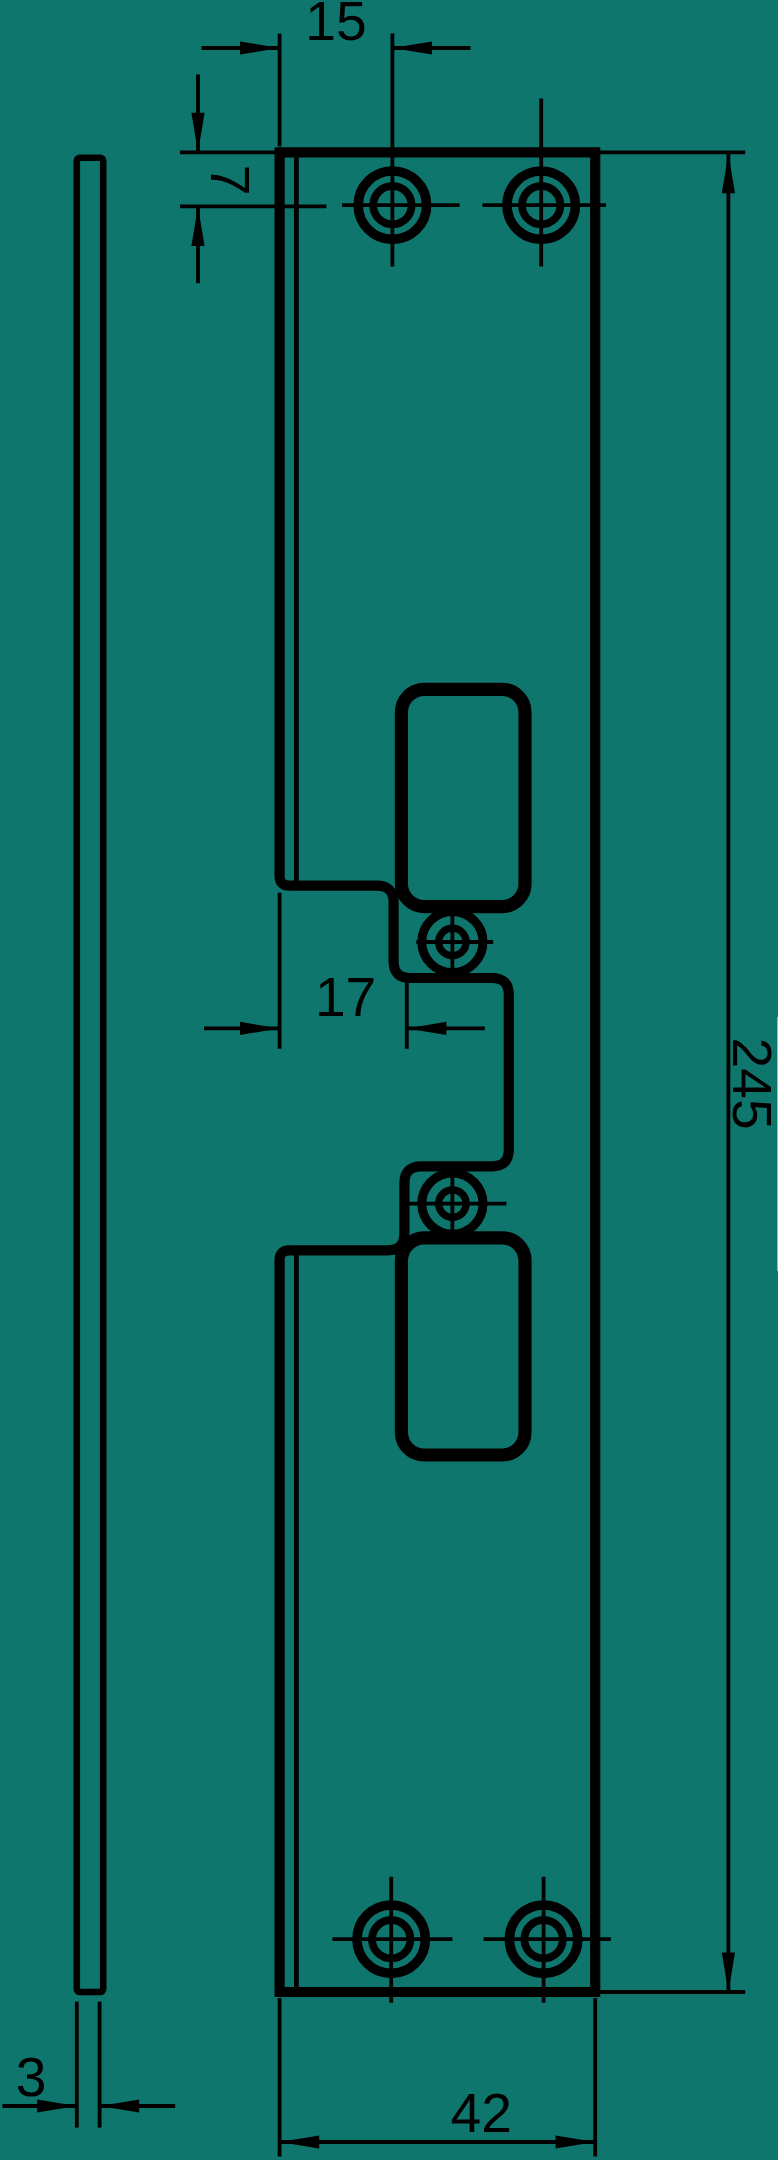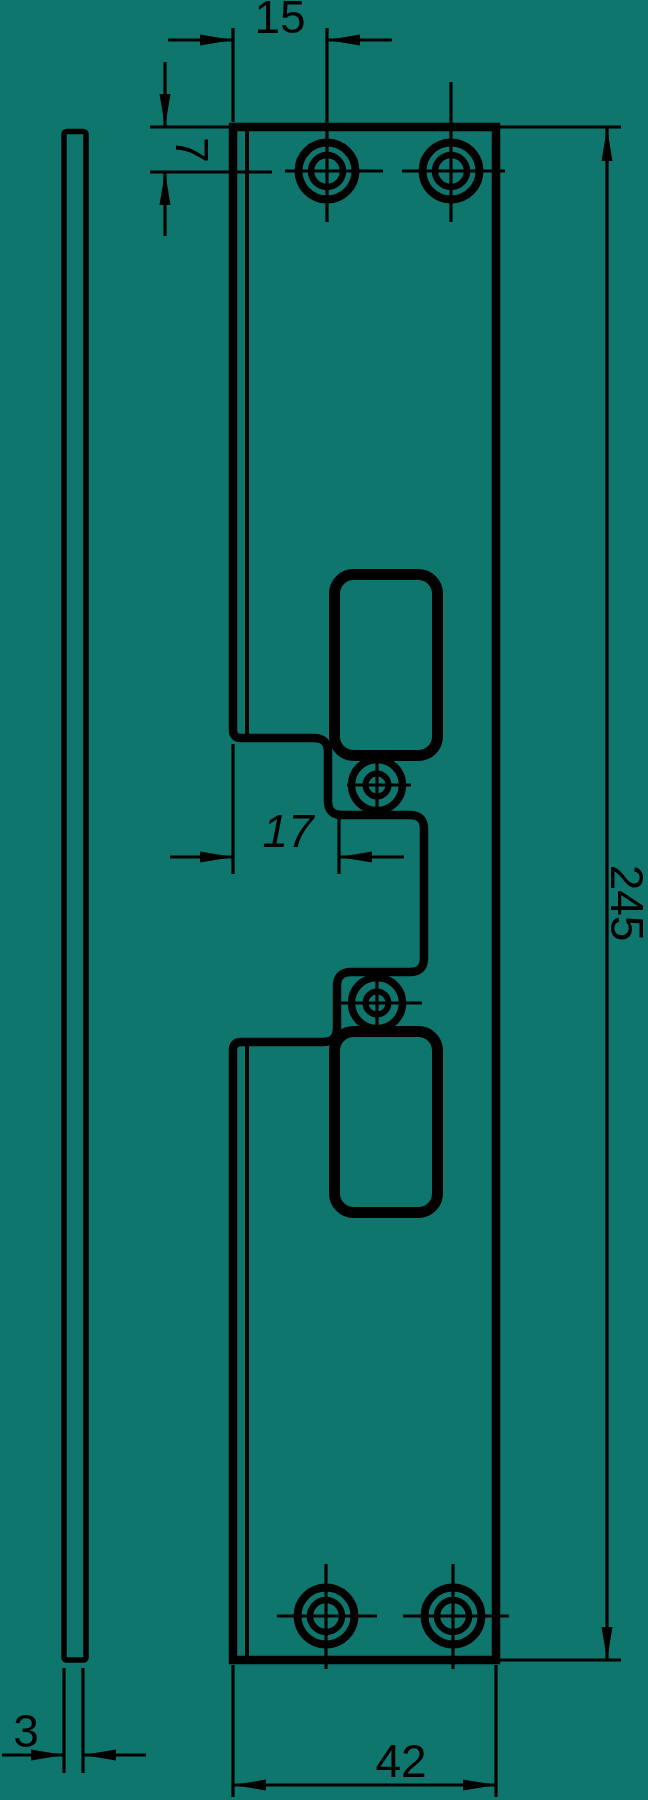--- a/index.html
+++ b/index.html
@@ -159,7 +159,7 @@
 
   <div class="dim-label center rot90" style="left:169px; top:127px; width:46px; height:46px;">7</div>
 
-  <div class="dim-label center" style="left:233px; top:808px; width:110px;font-style:italic;">17</div>
+  <div class="dim-label center" style="left:233px; top:808px; width:110px;">17</div>
 
   <div class="dim-label center rot90" style="left:567px; top:880px; width:120px; height:46px;">245</div>
 

